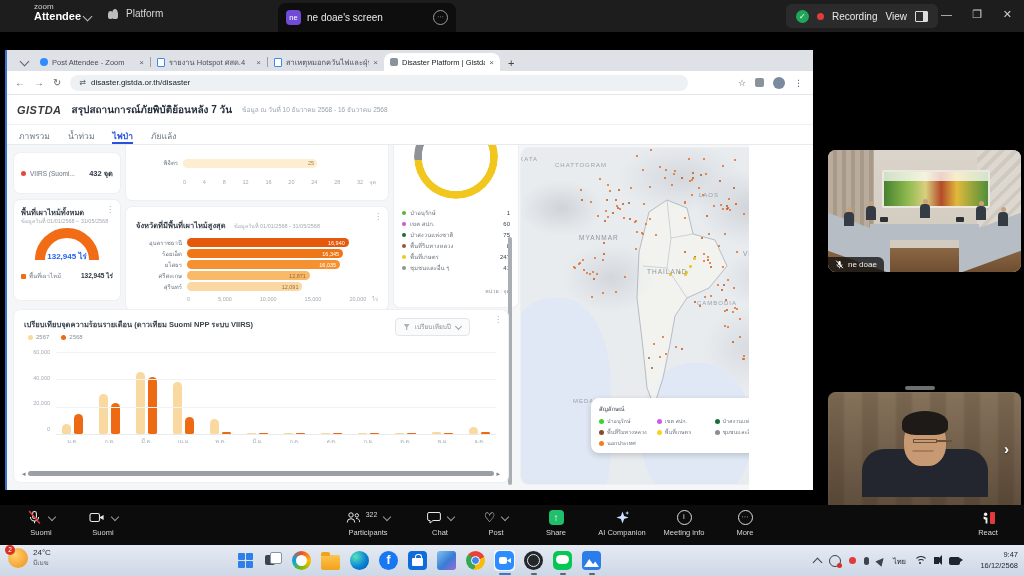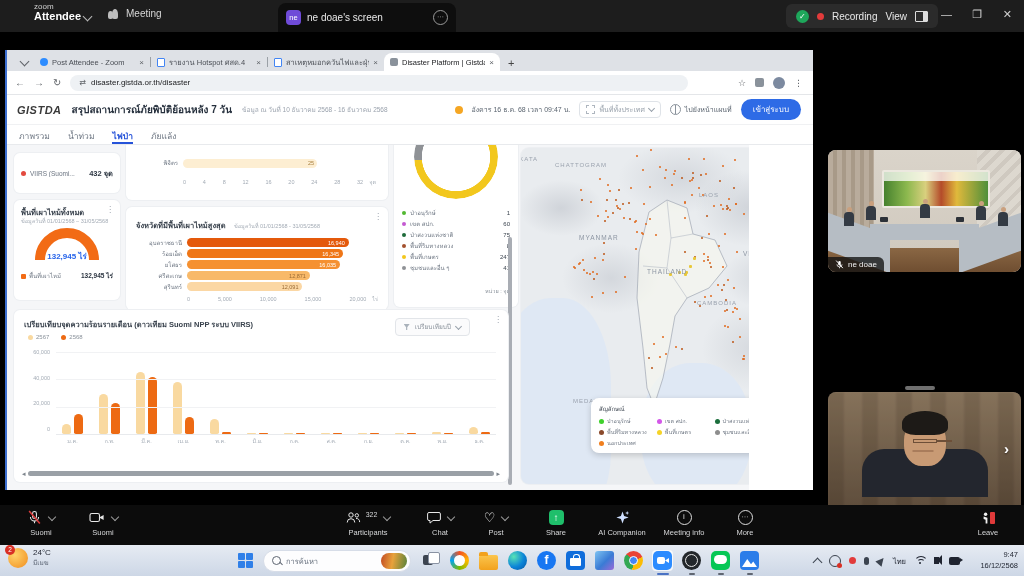--- a/index.html
+++ b/index.html
@@ -285,7 +285,7 @@
   <div class="tb-chev"></div>
   <div class="meet-tab">
     <div class="ppl-ico"></div>
-    <span>Meeting</span>
+    <span>Platform</span>
   </div>
   <div class="screen-tab">
     <div class="ne-avatar">ne</div>

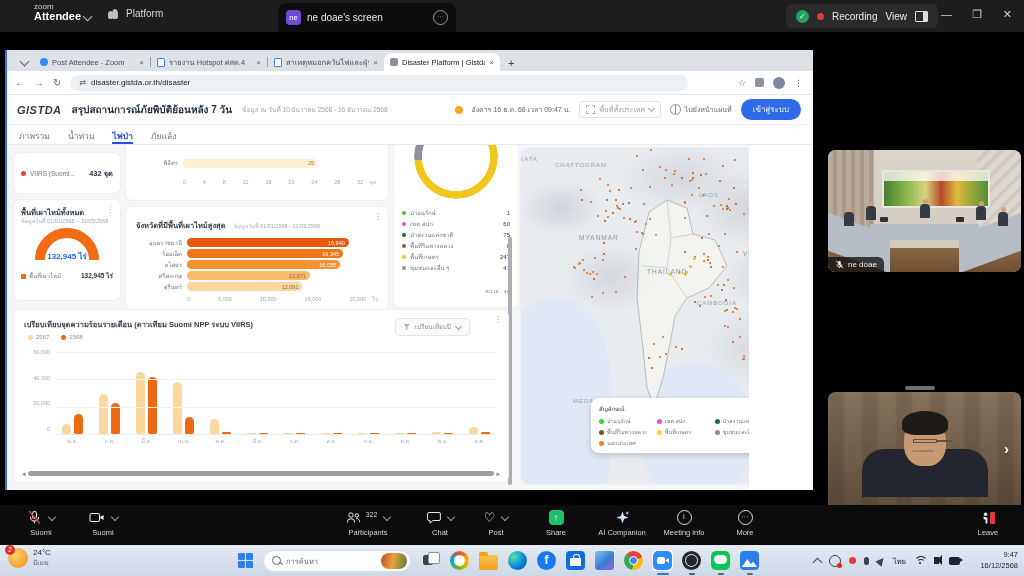--- a/index.html
+++ b/index.html
@@ -355,20 +355,6 @@
       <span class="glogo">GISTDA</span>
       <span class="dtitle">สรุปสถานการณ์ภัยพิบัติย้อนหลัง 7 วัน</span>
       <span class="dsub">ข้อมูล ณ วันที่ 10 ธันวาคม 2568 - 16 ธันวาคม 2568</span>
-      <div class="dh-right">
-        <div class="clock-ico"></div>
-        <span class="ddate">อังคาร 16 ธ.ค. 68 เวลา 09:47 น.</span>
-        <div class="areapill">
-          <div class="sq-ico"></div>
-          <span>พื้นที่ทั้งประเทศ</span>
-          <div class="chev"></div>
-        </div>
-        <div class="maplink">
-          <div class="globe-ico"></div>
-          <span>ไปยังหน้าแผนที่</span>
-        </div>
-        <div class="loginbtn">เข้าสู่ระบบ</div>
-      </div>
     </div>
 
     <div class="dtabs">

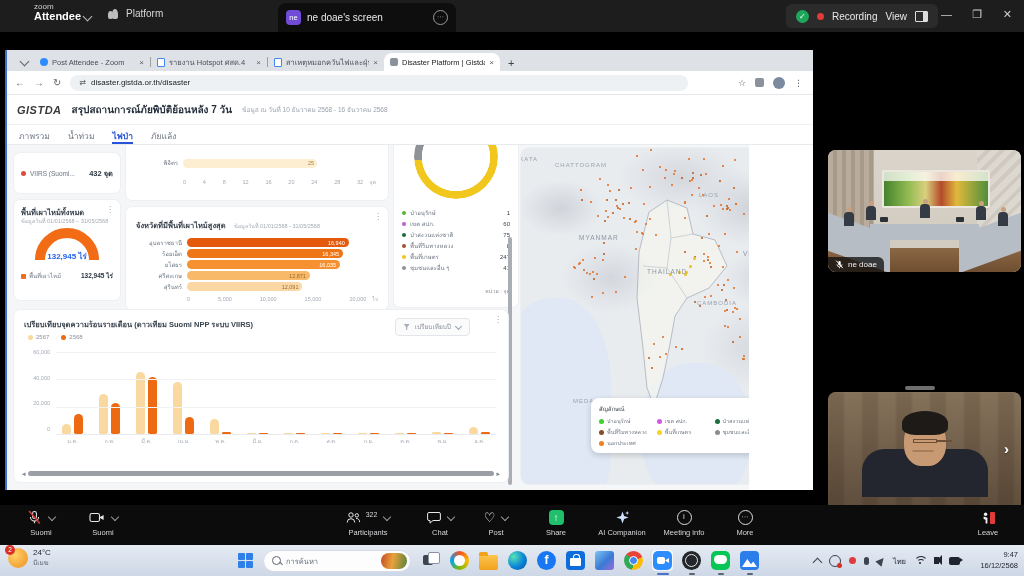--- a/index.html
+++ b/index.html
@@ -1005,7 +1005,7 @@
         <path d="M2.6 5.6 L6.4 6.8 V12.6 H4.6 V8.8 L2.6 8 Z" fill="#f0f0f0"></path>
       </svg>
     </div>
-    <div class="lb">Leave</div>
+    <div class="lb">React</div>
   </div>
 </div>
 

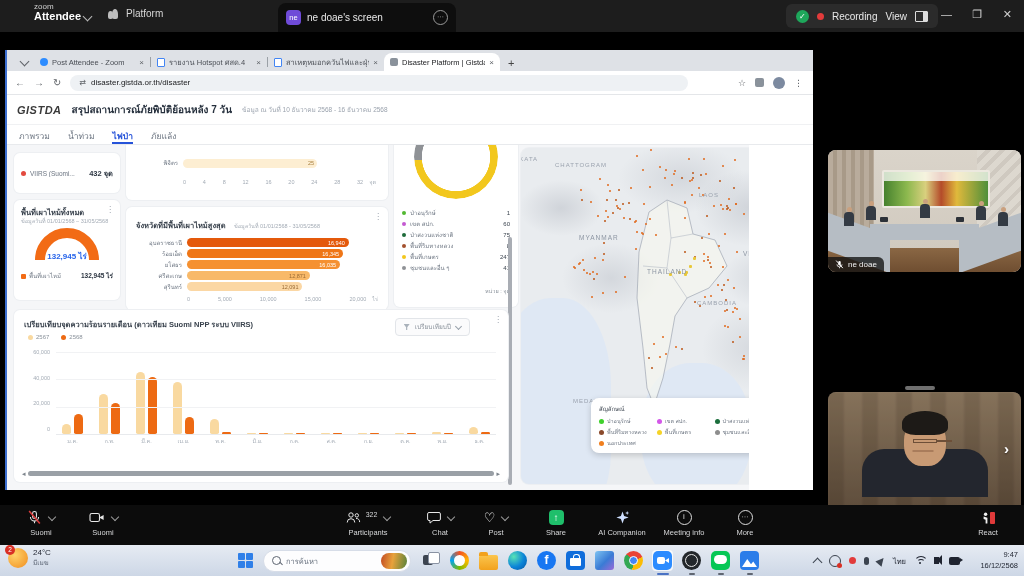--- a/index.html
+++ b/index.html
@@ -1027,11 +1027,6 @@
         <i></i>
         <i></i>
       </div>
-    <div class="searchpill">
-      <div class="mag"></div>
-      <span>การค้นหา</span>
-      <div class="spimg"></div>
-    </div>
     <div class="tbi taskview"></div>
     <div class="tbi copilot"></div>
     <div class="tbi folder"></div>

